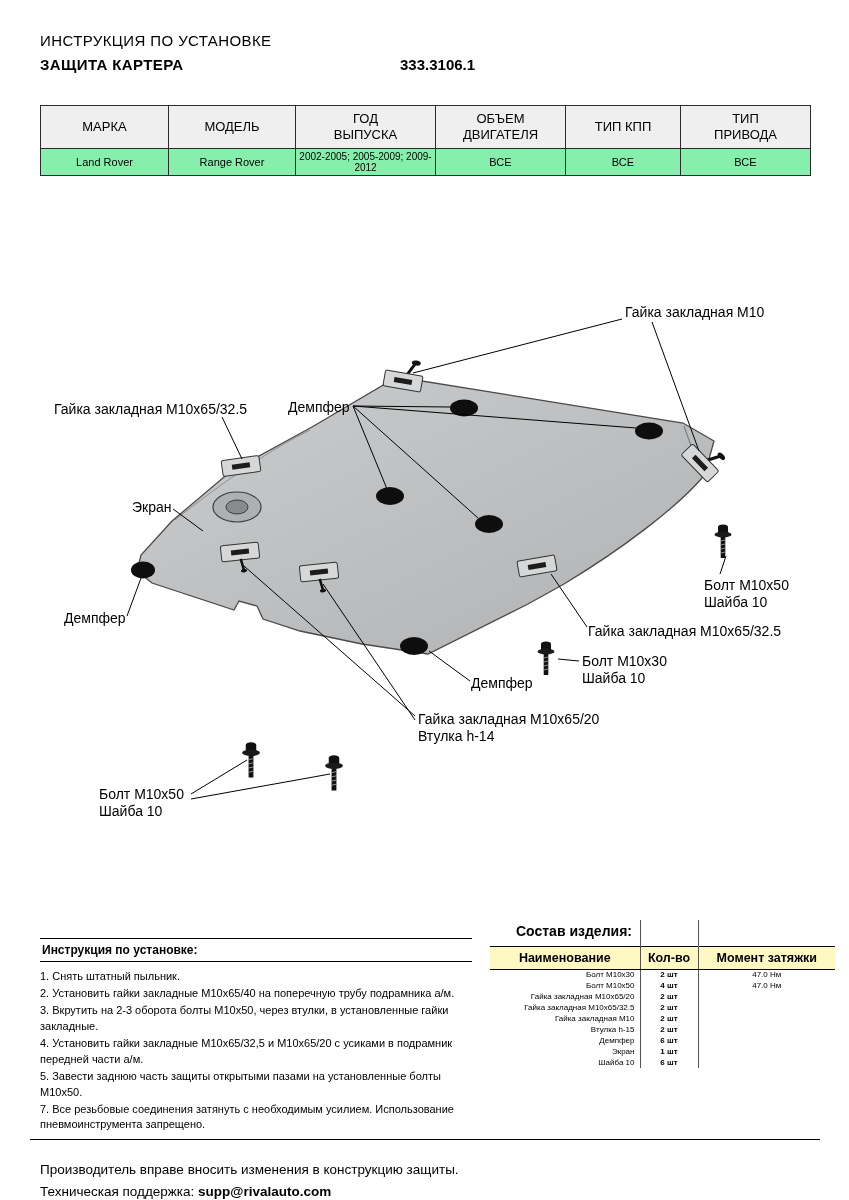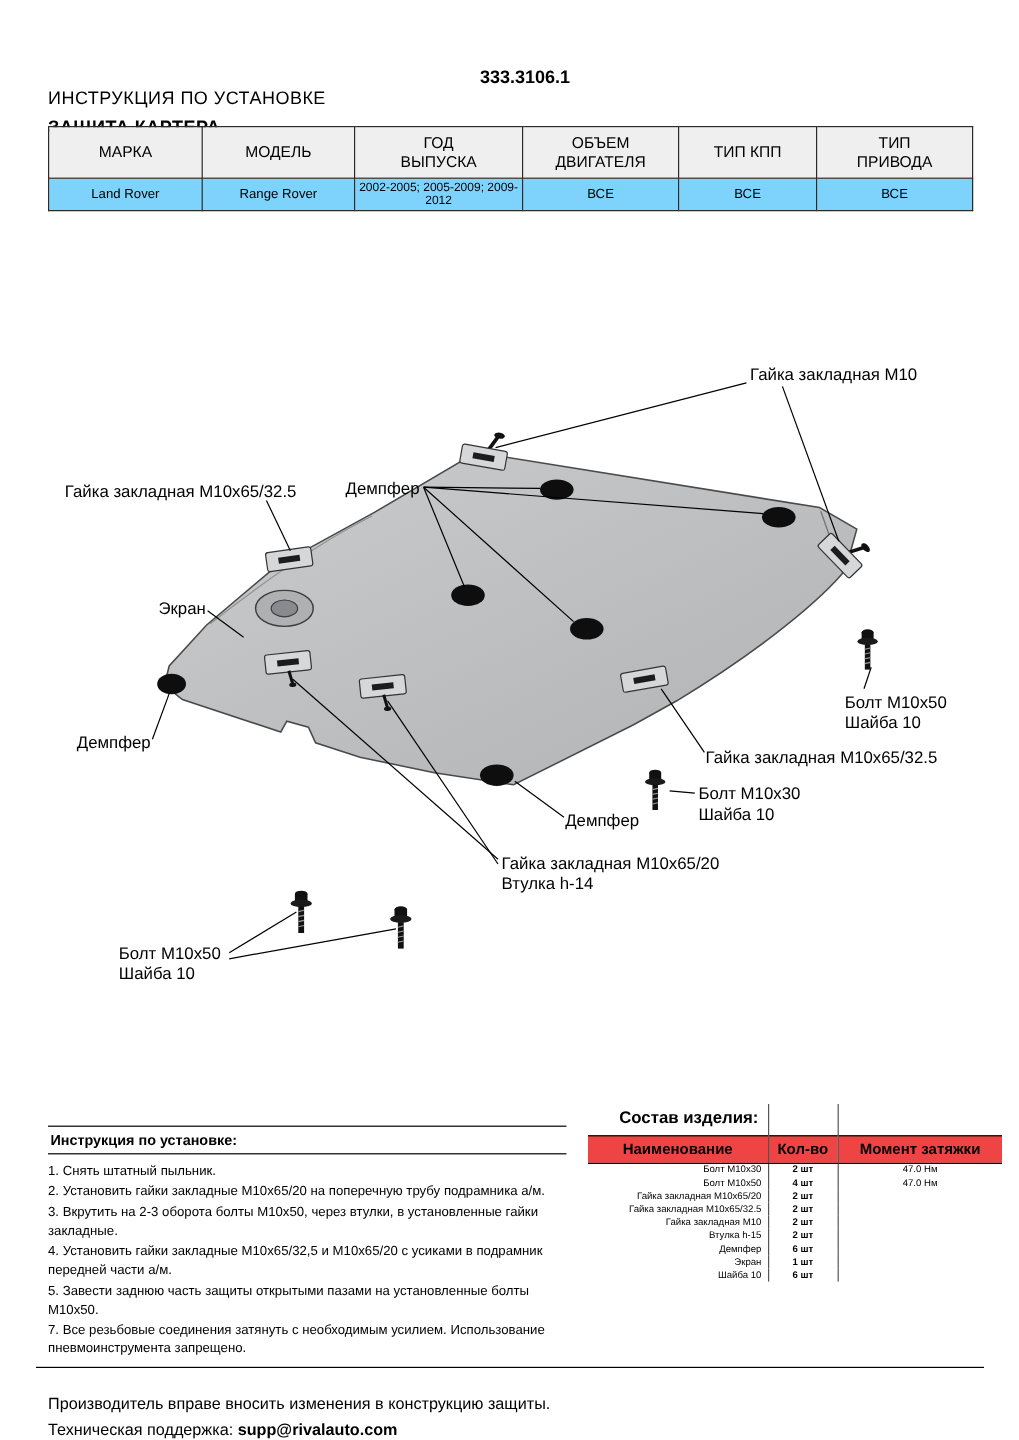--- a/index.html
+++ b/index.html
@@ -13,7 +13,7 @@
   }
 
   
-  .hdr { position:absolute; left:40px; top:32px;margin-top:42px; }
+  .hdr { position:absolute; left:40px; top:32px; }
   .hdr-l1 { font-size:15px; letter-spacing:.4px; }
   .hdr-l2 { font-size:15px; font-weight:bold; letter-spacing:.4px; margin-top:7px; }
   .part-no { position:absolute; left:400px; top:56px; font-size:15px; font-weight:bold; }

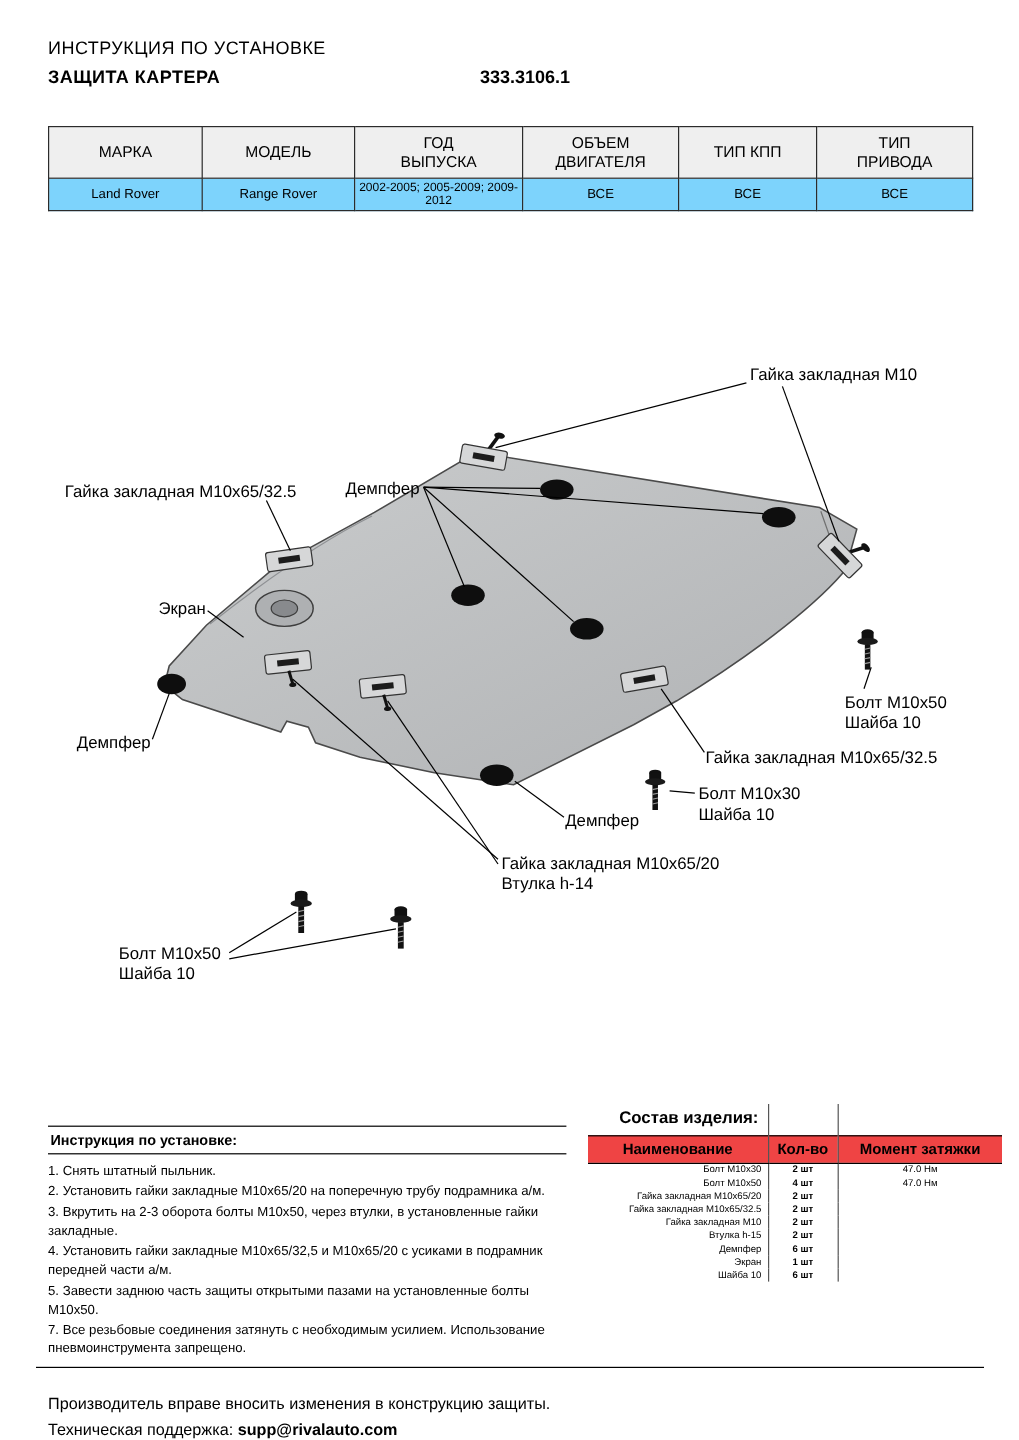--- a/index.html
+++ b/index.html
@@ -28,7 +28,7 @@
     background:#efefef; font-size:13px; font-weight:normal;
     height:43px; white-space:pre-line; line-height:1.25;
   }
-  .vt td { font-size:11px; height:27px; background:#7dd3fc; }
+  .vt td { font-size:11px; height:27px; background:#86efac; }
   .vt td.yr { font-size:10px; }
 
   

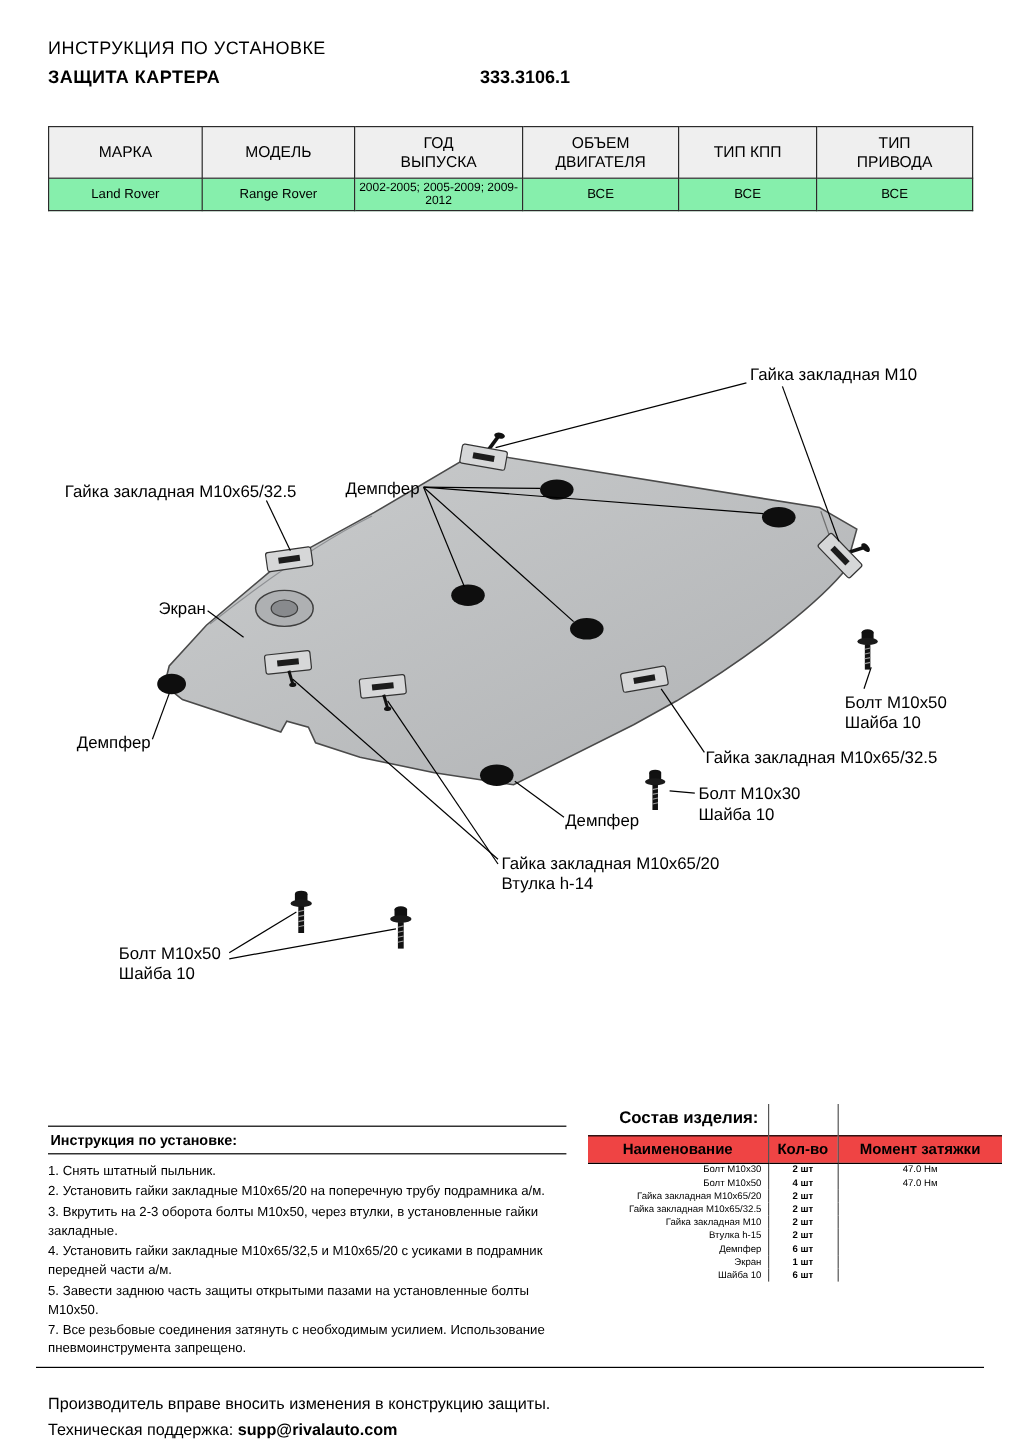--- a/index.html
+++ b/index.html
@@ -50,7 +50,7 @@
   .pt .sep { border-left:1px solid #555; }
   .pt .pt-title { font-size:14px; font-weight:bold; padding:3px 0 6px 26px; height:26px; }
   .pt th {
-    background:#ef4444; font-size:12.5px; font-weight:bold;
+    background:#fef9c3; font-size:12.5px; font-weight:bold;
     border-top:1px solid #000; border-bottom:1px solid #000;
     height:23px; text-align:center;
   }

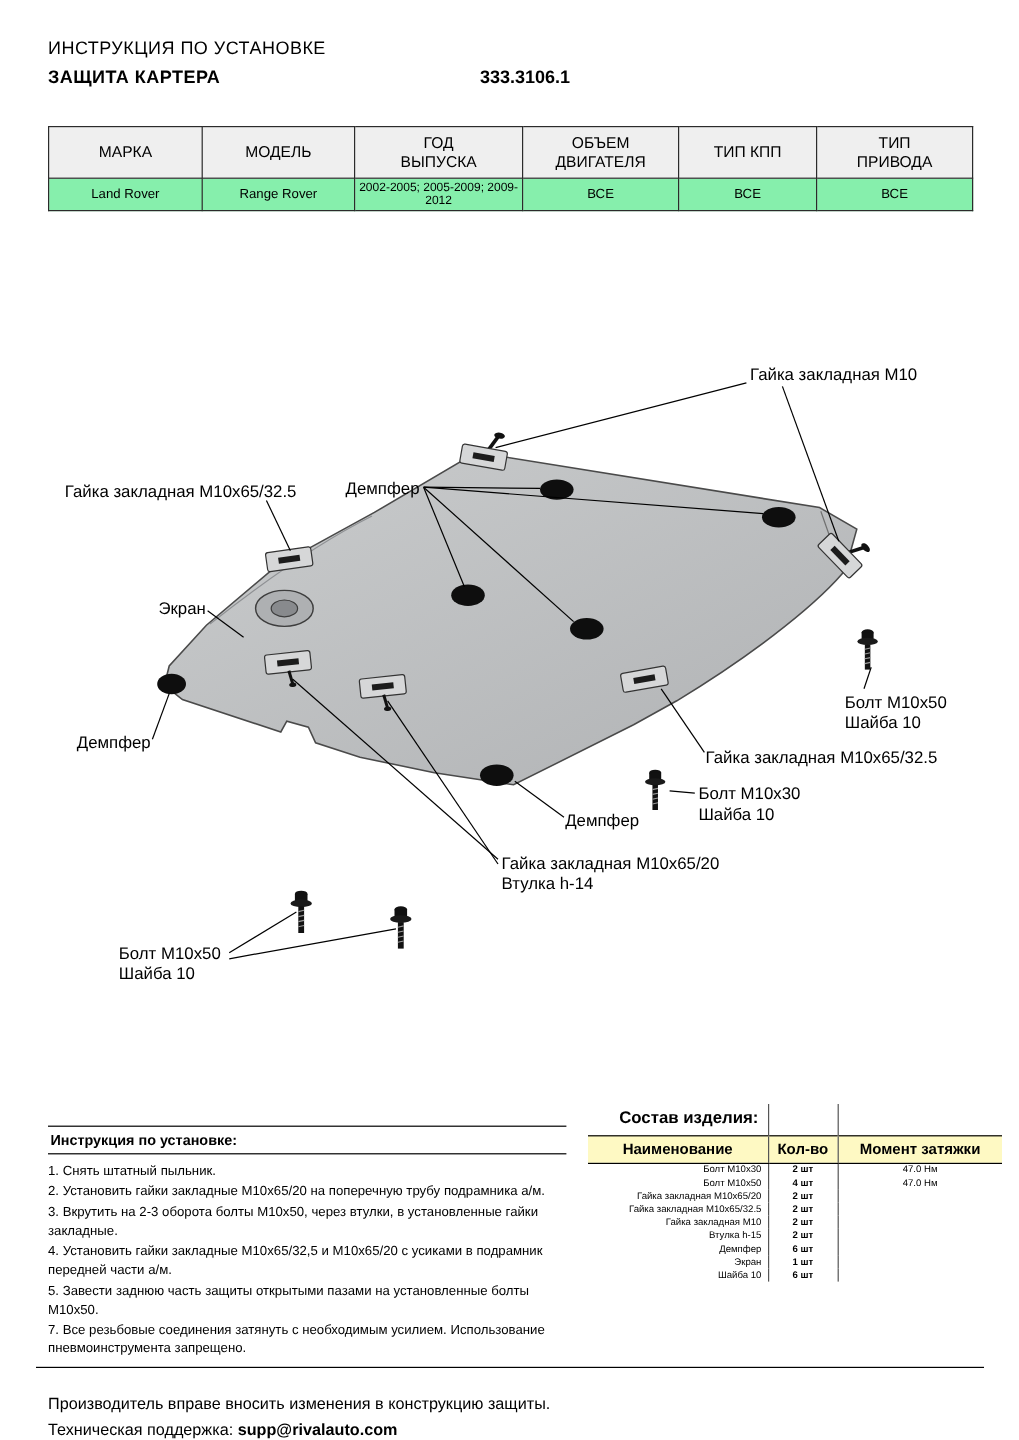--- a/index.html
+++ b/index.html
@@ -239,7 +239,7 @@
     <div class="instr-title">Инструкция по установке:</div>
     <div class="steps">
       <div>1. Снять штатный пыльник.</div>
-      <div>2. Установить гайки закладные М10х65/20 на поперечную трубу подрамника а/м.</div>
+      <div>2. Установить гайки закладные М10х65/40 на поперечную трубу подрамника а/м.</div>
       <div>3. Вкрутить на 2-3 оборота болты М10х50, через втулки, в установленные гайки закладные.</div>
       <div>4. Установить гайки закладные М10х65/32,5 и М10х65/20 с усиками в подрамник передней части а/м.</div>
       <div>5. Завести заднюю часть защиты открытыми пазами на установленные болты М10х50.</div>

